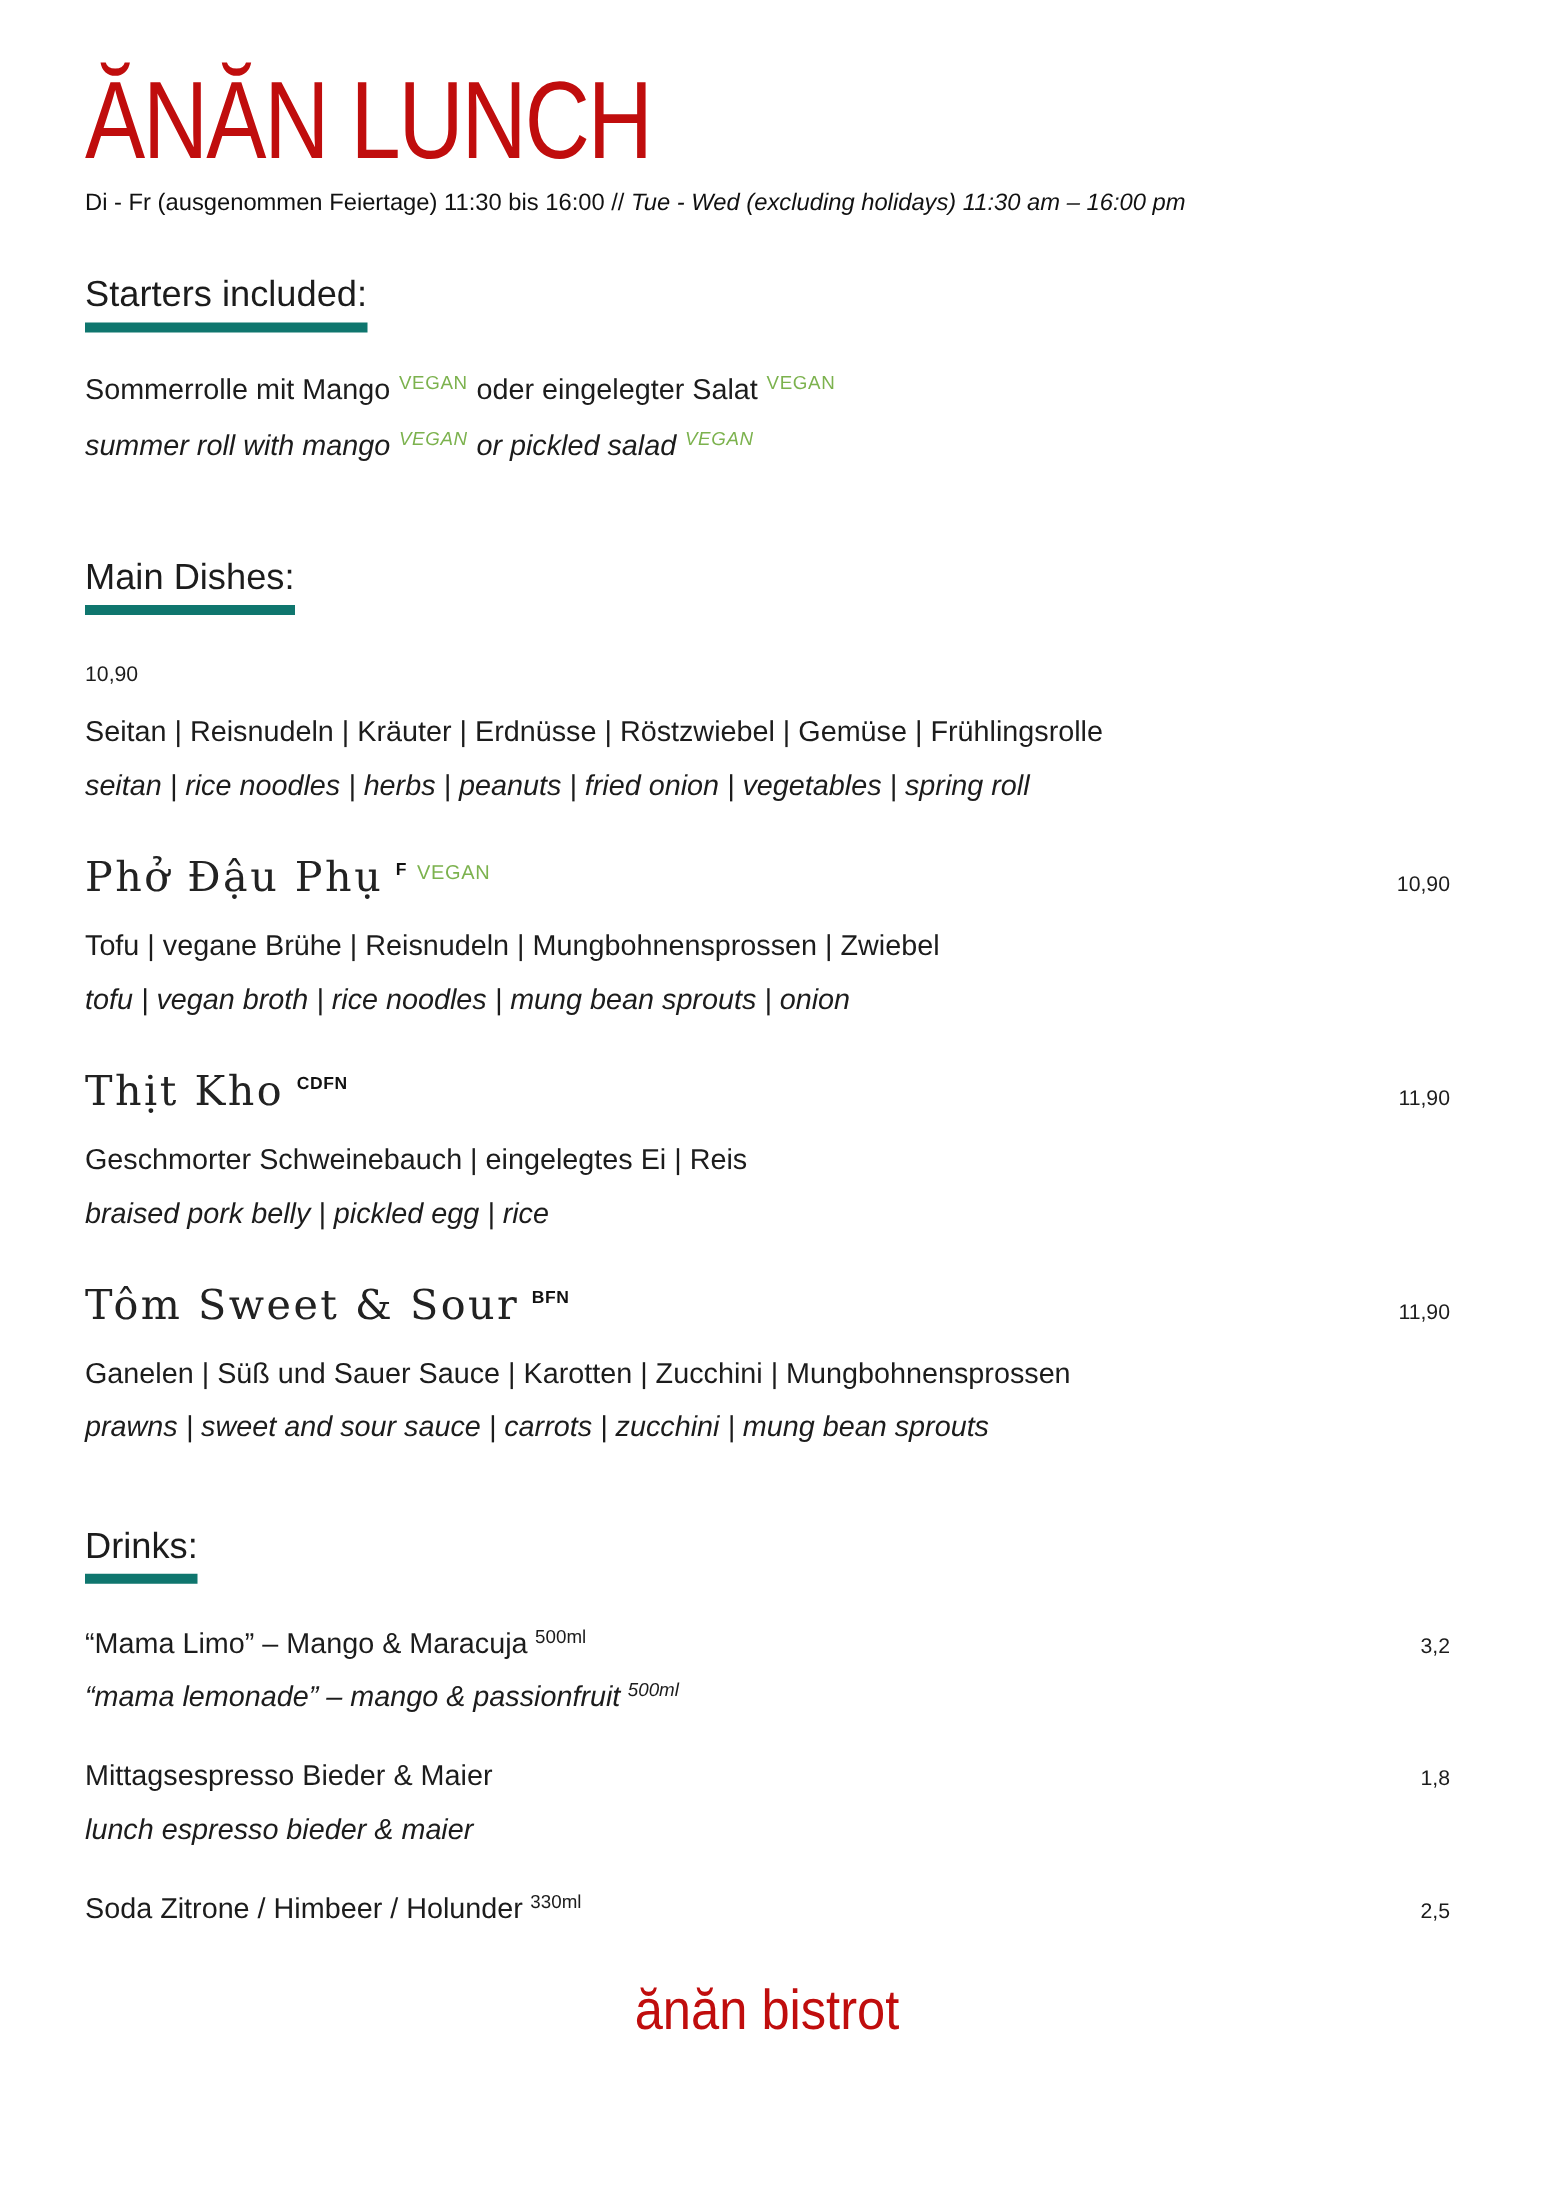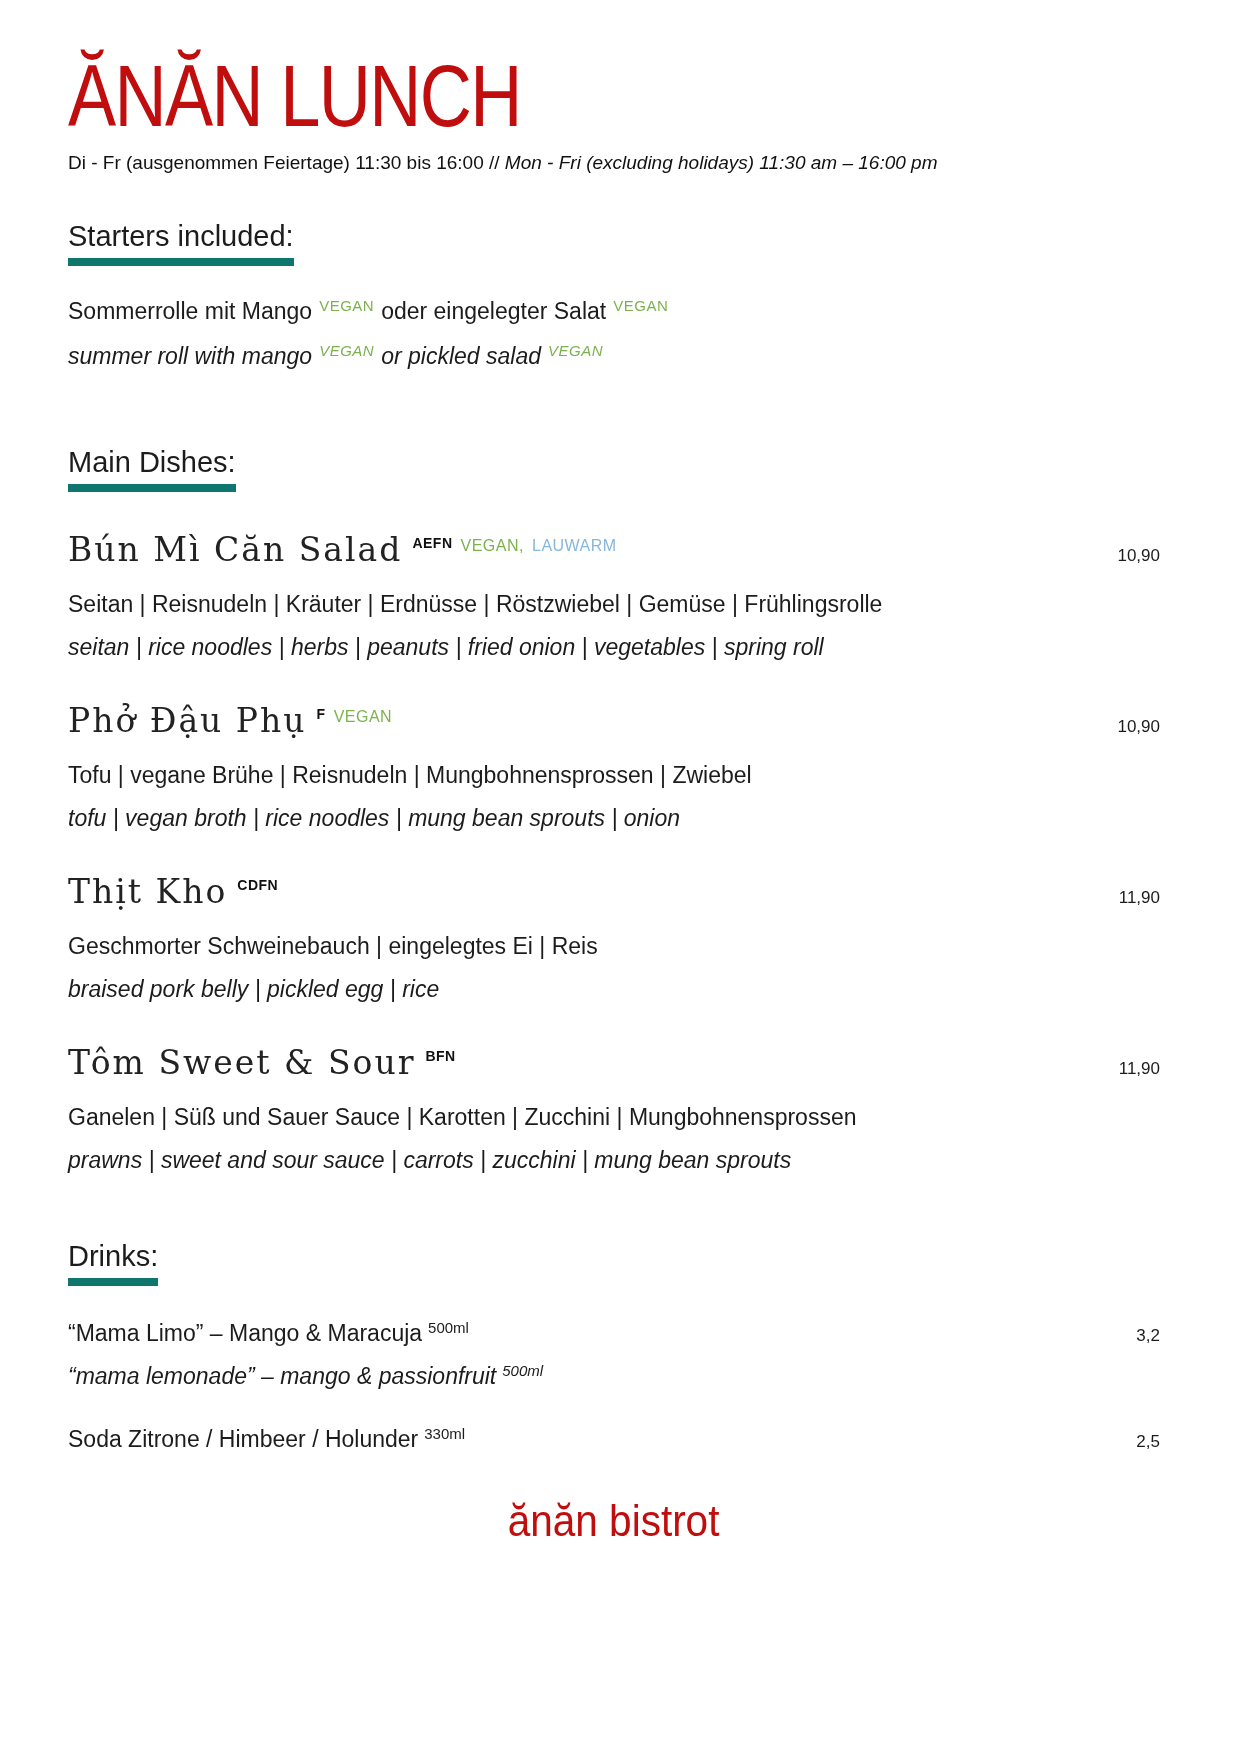--- a/index.html
+++ b/index.html
@@ -99,7 +99,7 @@
 <div class="page">
 
   <h1 class="title">ĂNĂN LUNCH</h1>
-  <p class="subtitle"><span>Di - Fr (ausgenommen Feiertage) 11:30 bis 16:00 // </span><span class="it">Mon - Fri (excluding holidays) 11:30 am – 16:00 pm</span></p>
+  <p class="subtitle"><span>Di - Fr (ausgenommen Feiertage) 11:30 bis 16:00 // </span><span class="it">Tue - Wed (excluding holidays) 11:30 am – 16:00 pm</span></p>
 
   <h2 class="section-heading"><span class="u">Starters included:</span></h2>
   <p class="line de starter-de"><span>Sommerrolle mit Mango</span><sup class="tag inline green">VEGAN</sup><span>oder eingelegter Salat</span><sup class="tag inline green">VEGAN</sup></p>

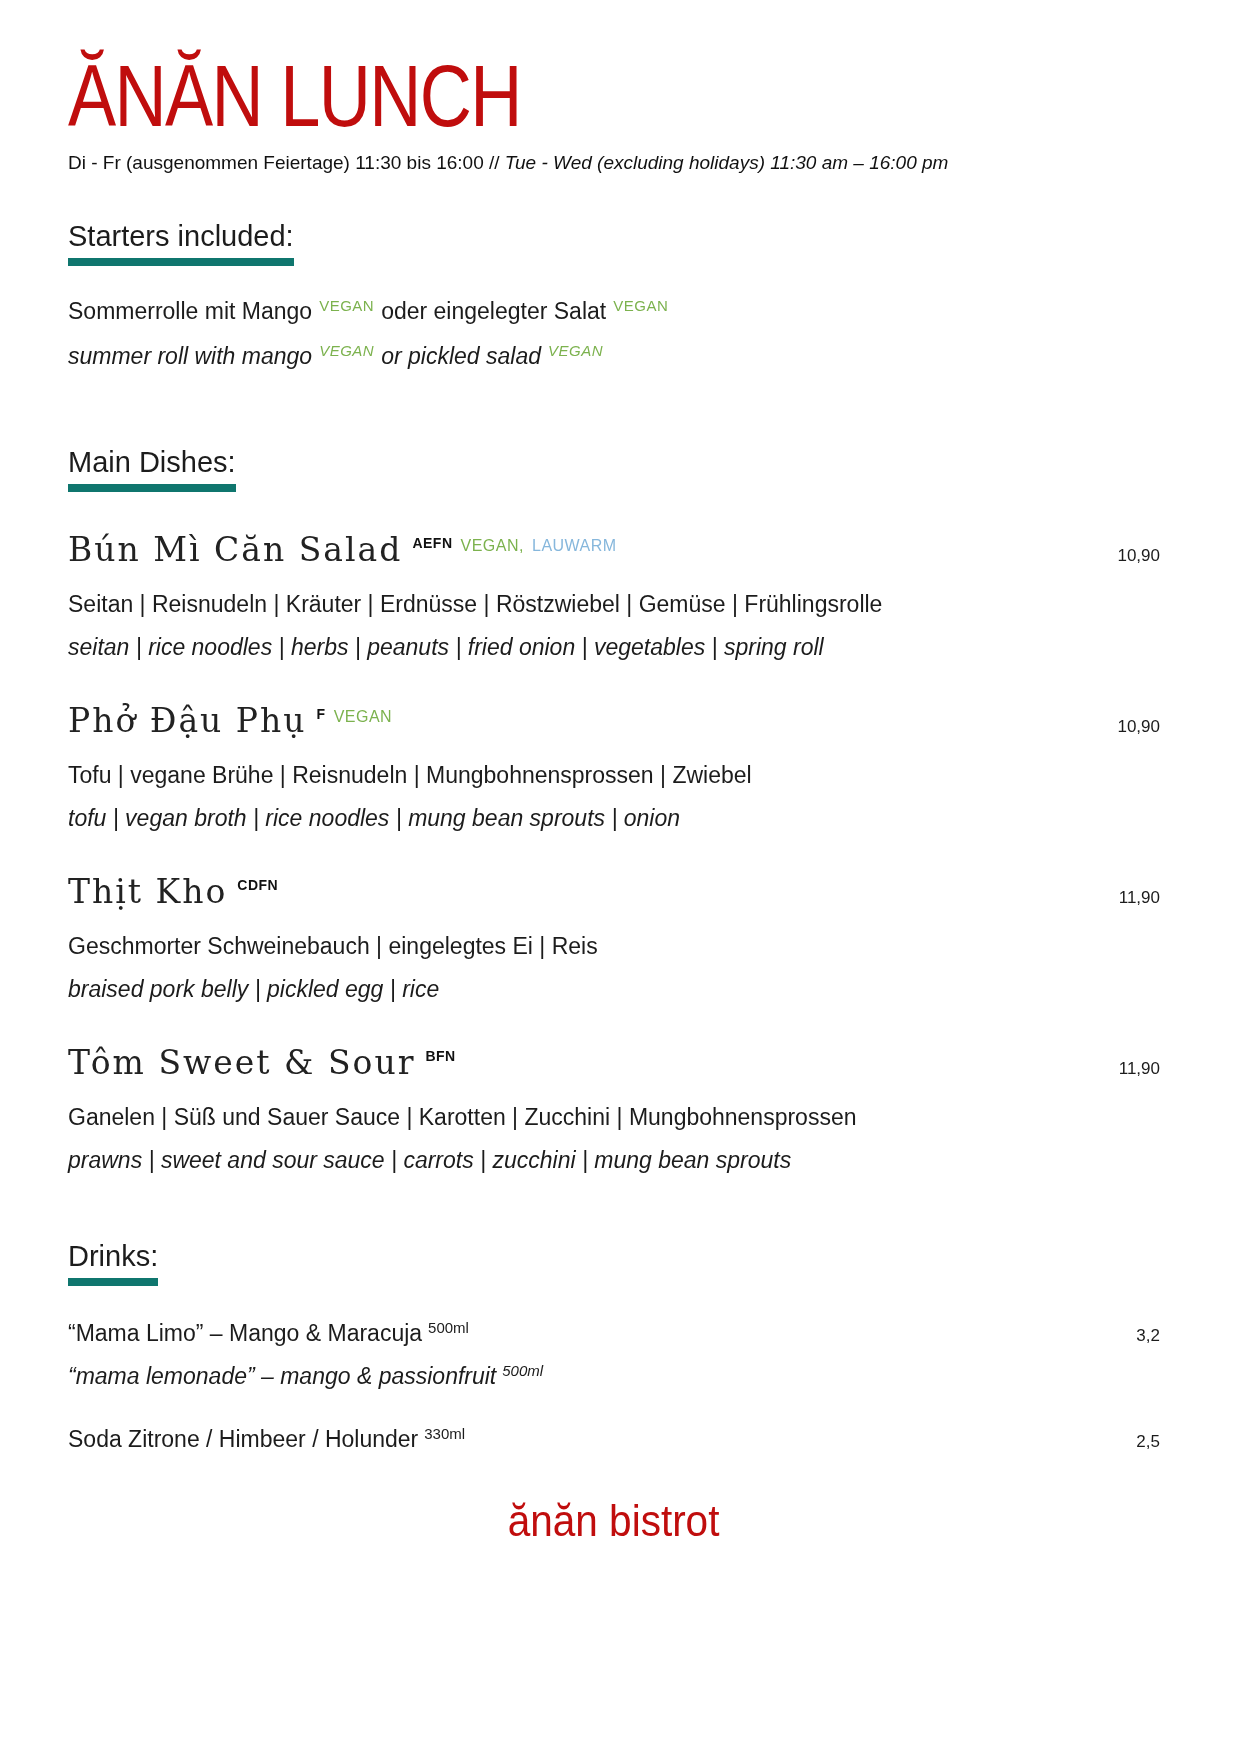--- a/index.html
+++ b/index.html
@@ -109,7 +109,6 @@
 
   <div class="dish">
     <div class="dish-head">
-      <span><span class="dish-name">Bún Mì Căn Salad</span><sup class="allergen">AEFN</sup><sup class="tag green">VEGAN,</sup><sup class="tag blue">LAUWARM</sup></span>
       <span class="price">10,90</span>
     </div>
     <p class="line de">Seitan | Reisnudeln | Kräuter | Erdnüsse | Röstzwiebel | Gemüse | Frühlingsrolle</p>

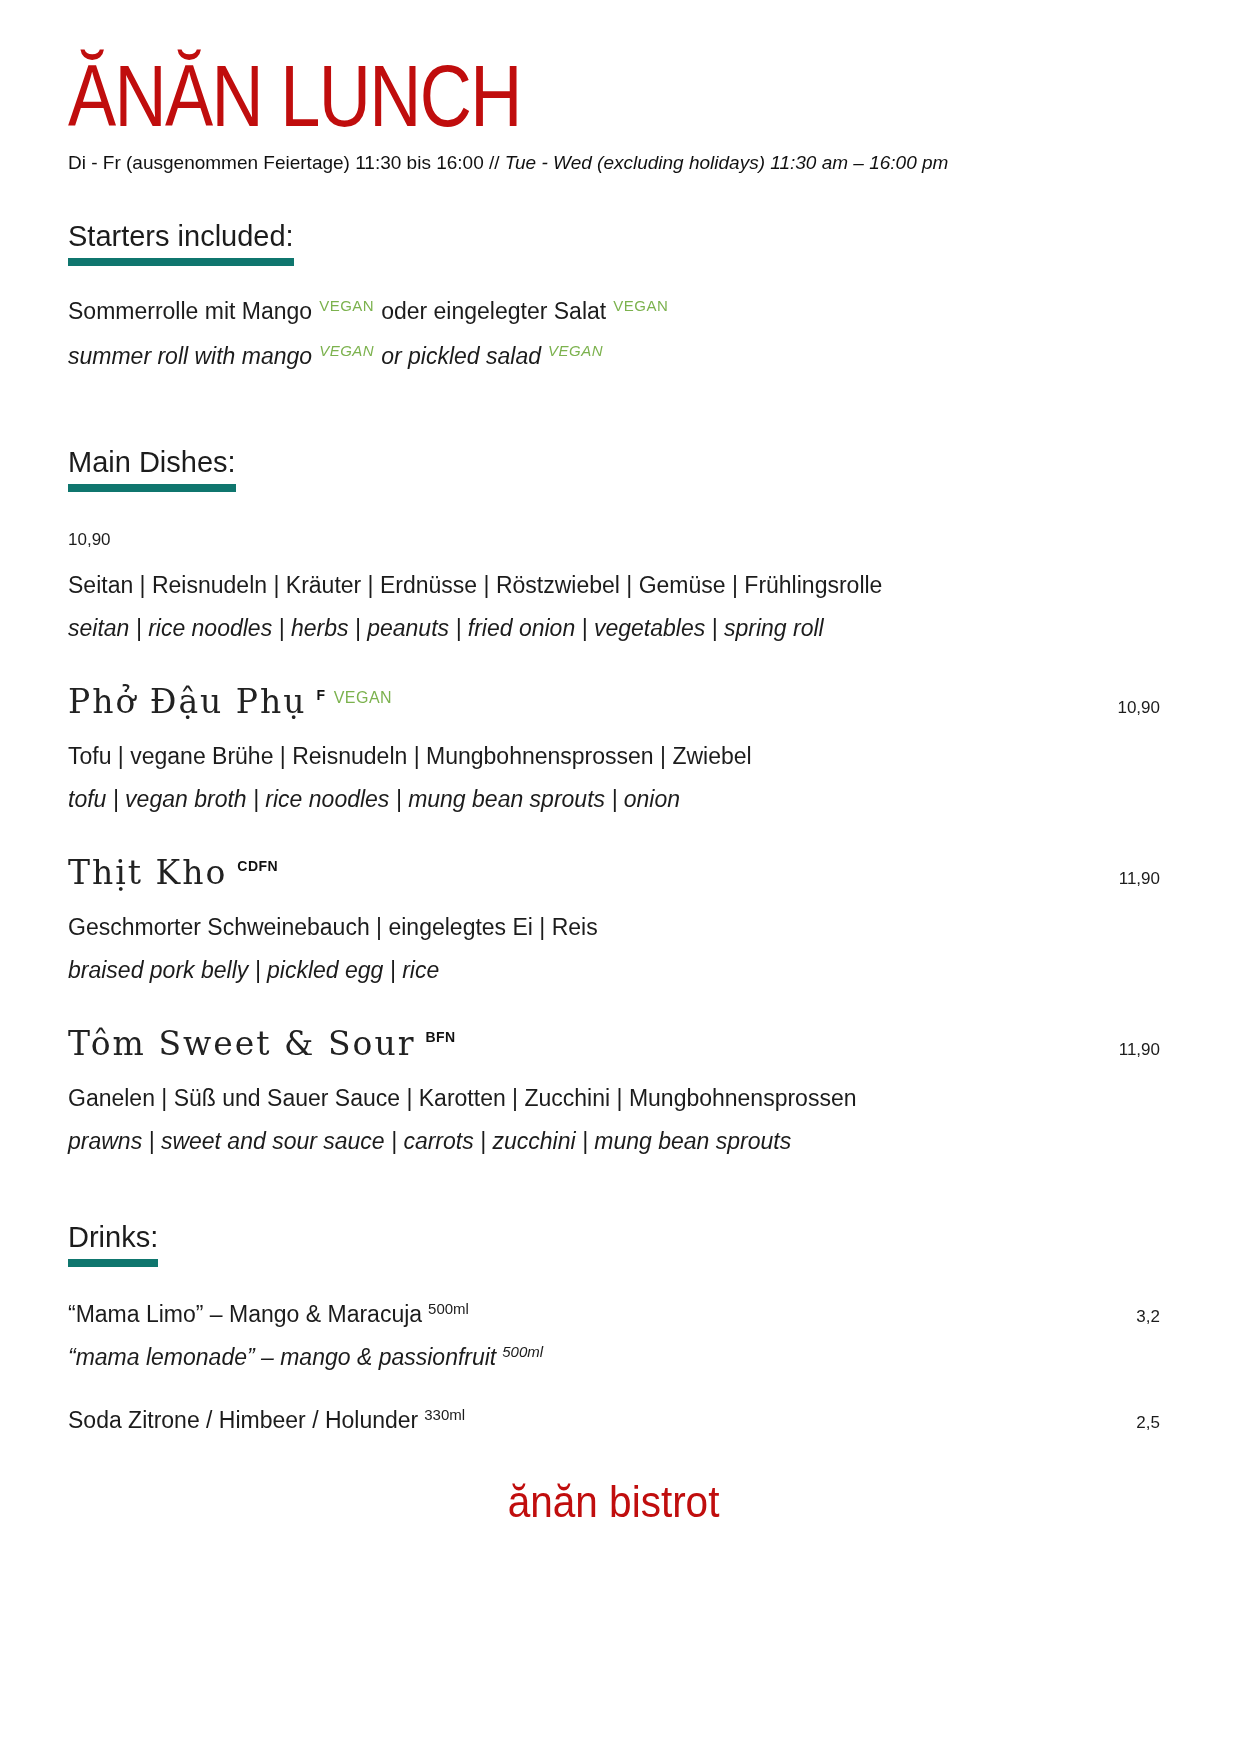--- a/index.html
+++ b/index.html
@@ -152,6 +152,13 @@
     <p class="line en"><span>“mama lemonade” – mango &amp; passionfruit</span><sup class="size">500ml</sup></p>
   </div>
 
+  <div class="drink">
+    <div class="drink-head">
+      <span class="line de"><span>Mittagsespresso Bieder &amp; Maier</span></span>
+      <span class="price">1,8</span>
+    </div>
+    <p class="line en"><span>lunch espresso bieder &amp; maier</span></p>
+  </div>
 
   <div class="drink">
     <div class="drink-head">

